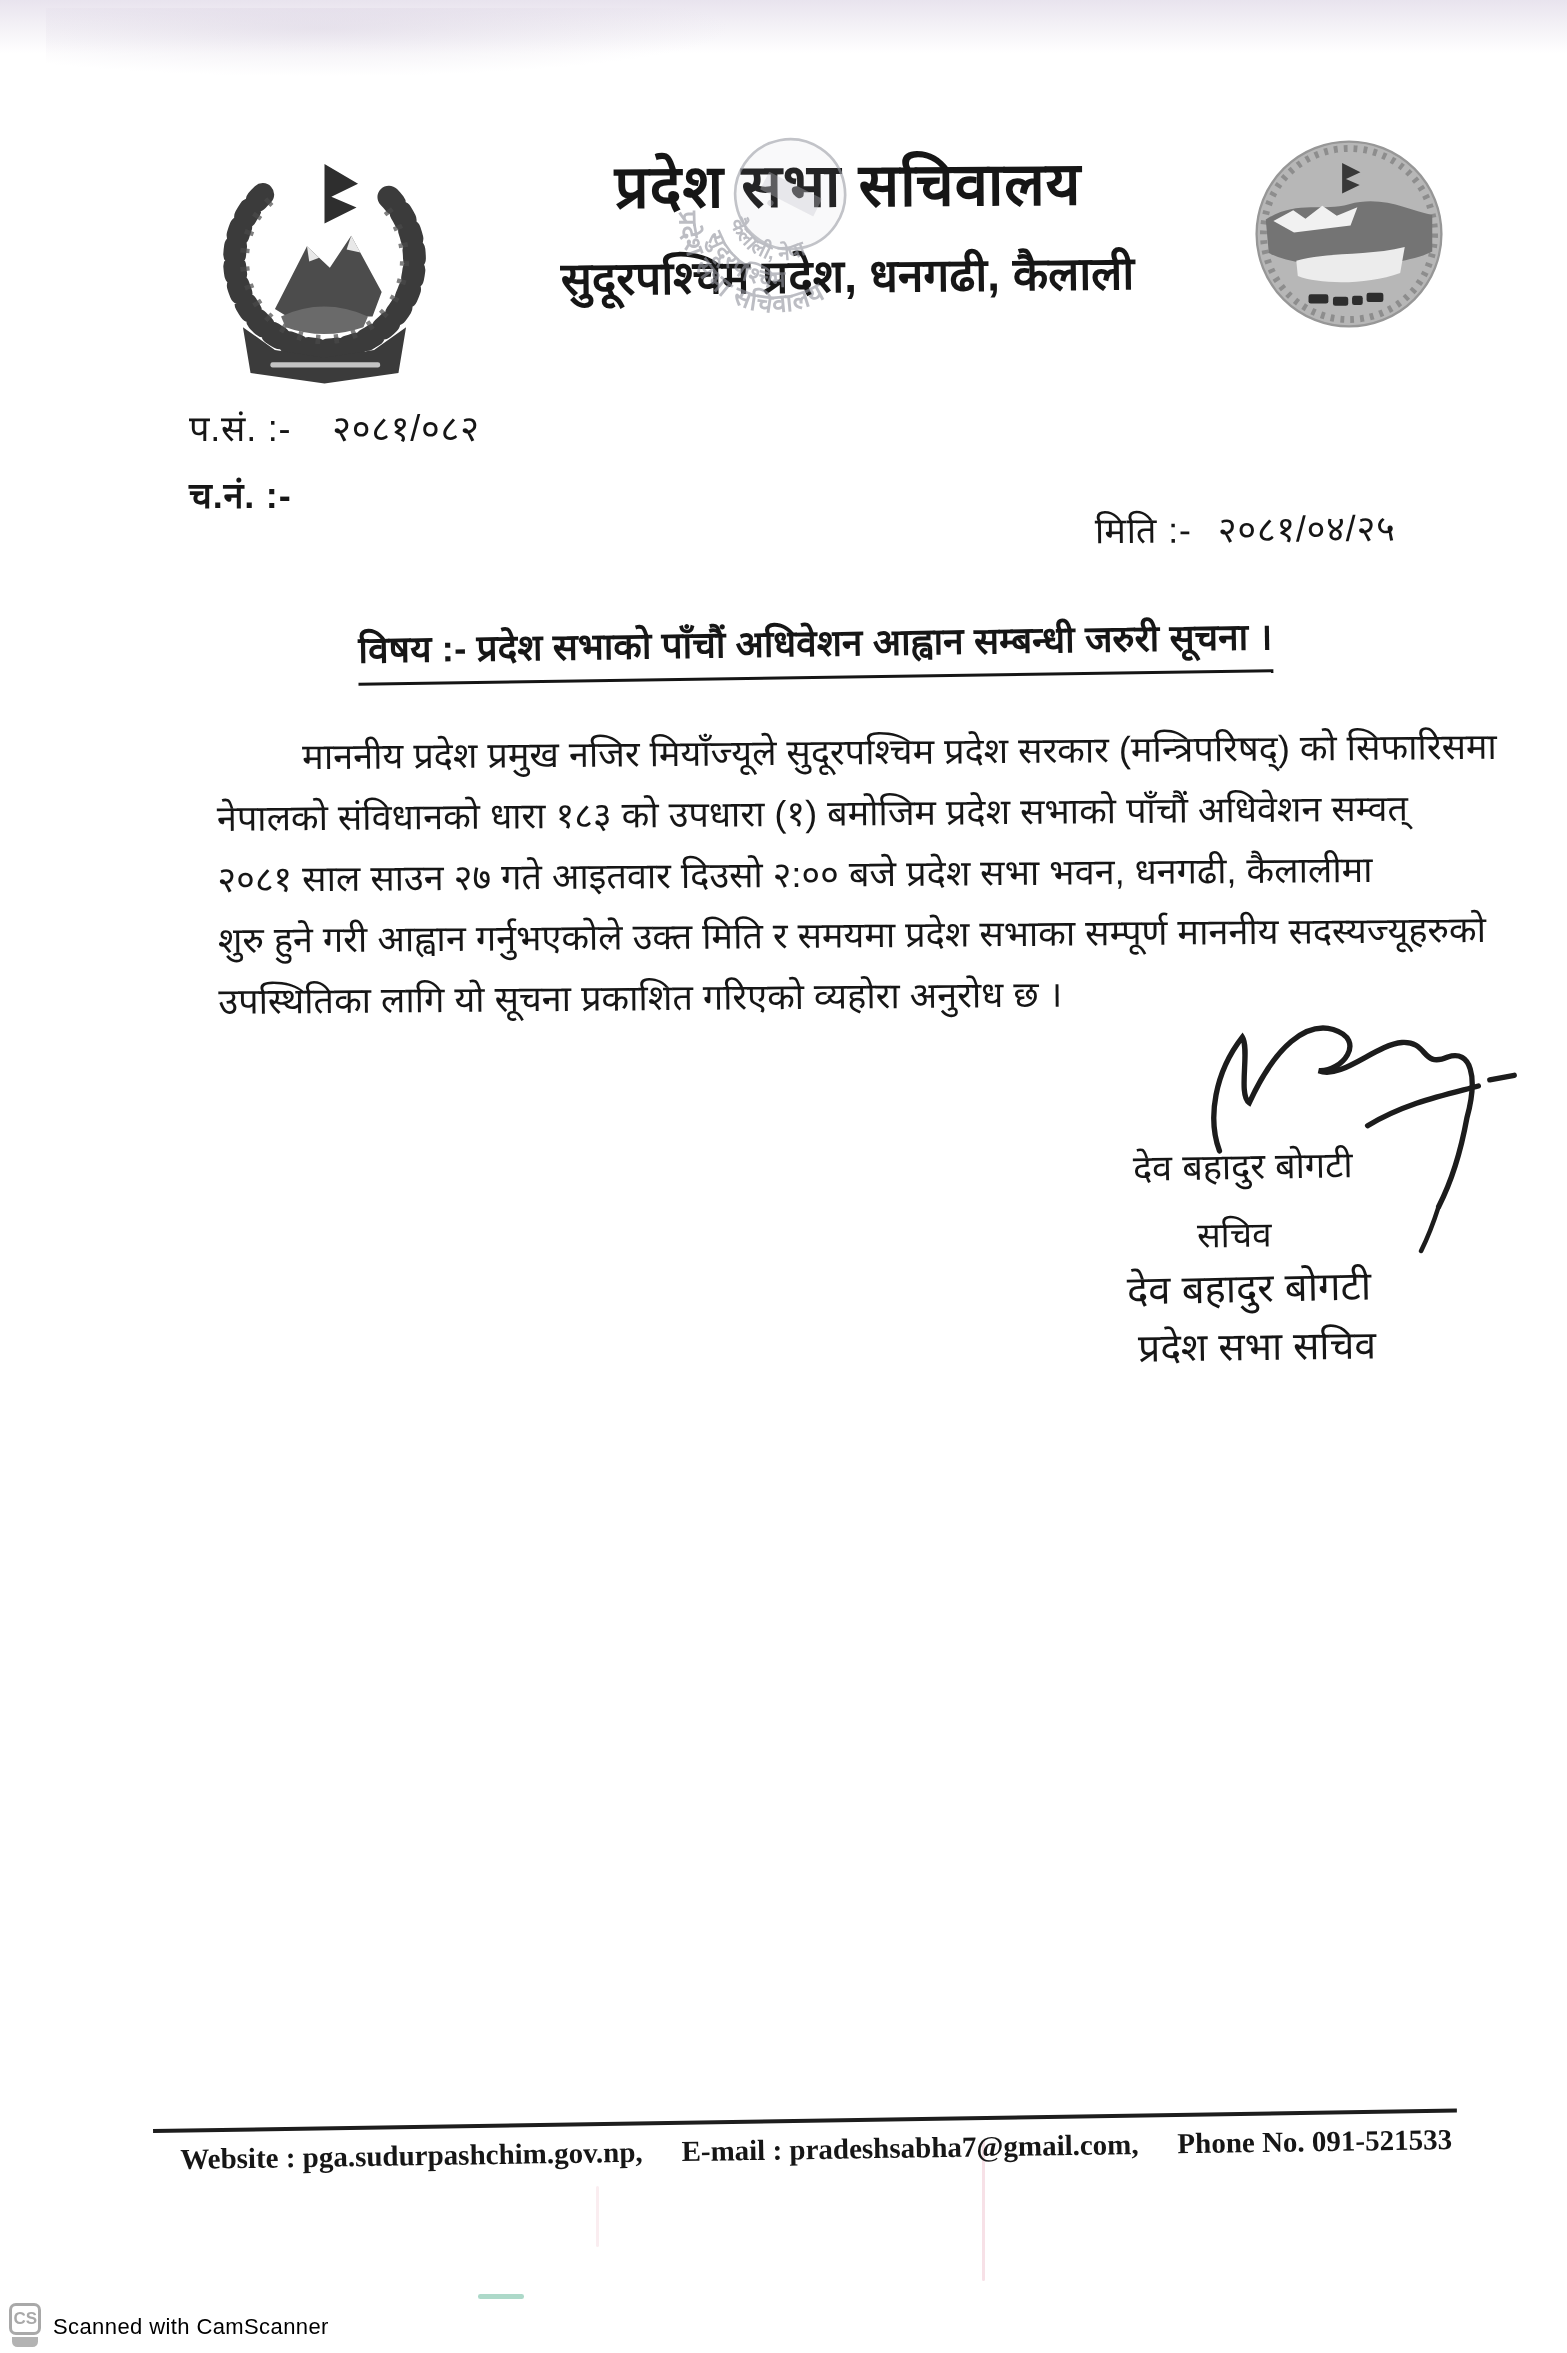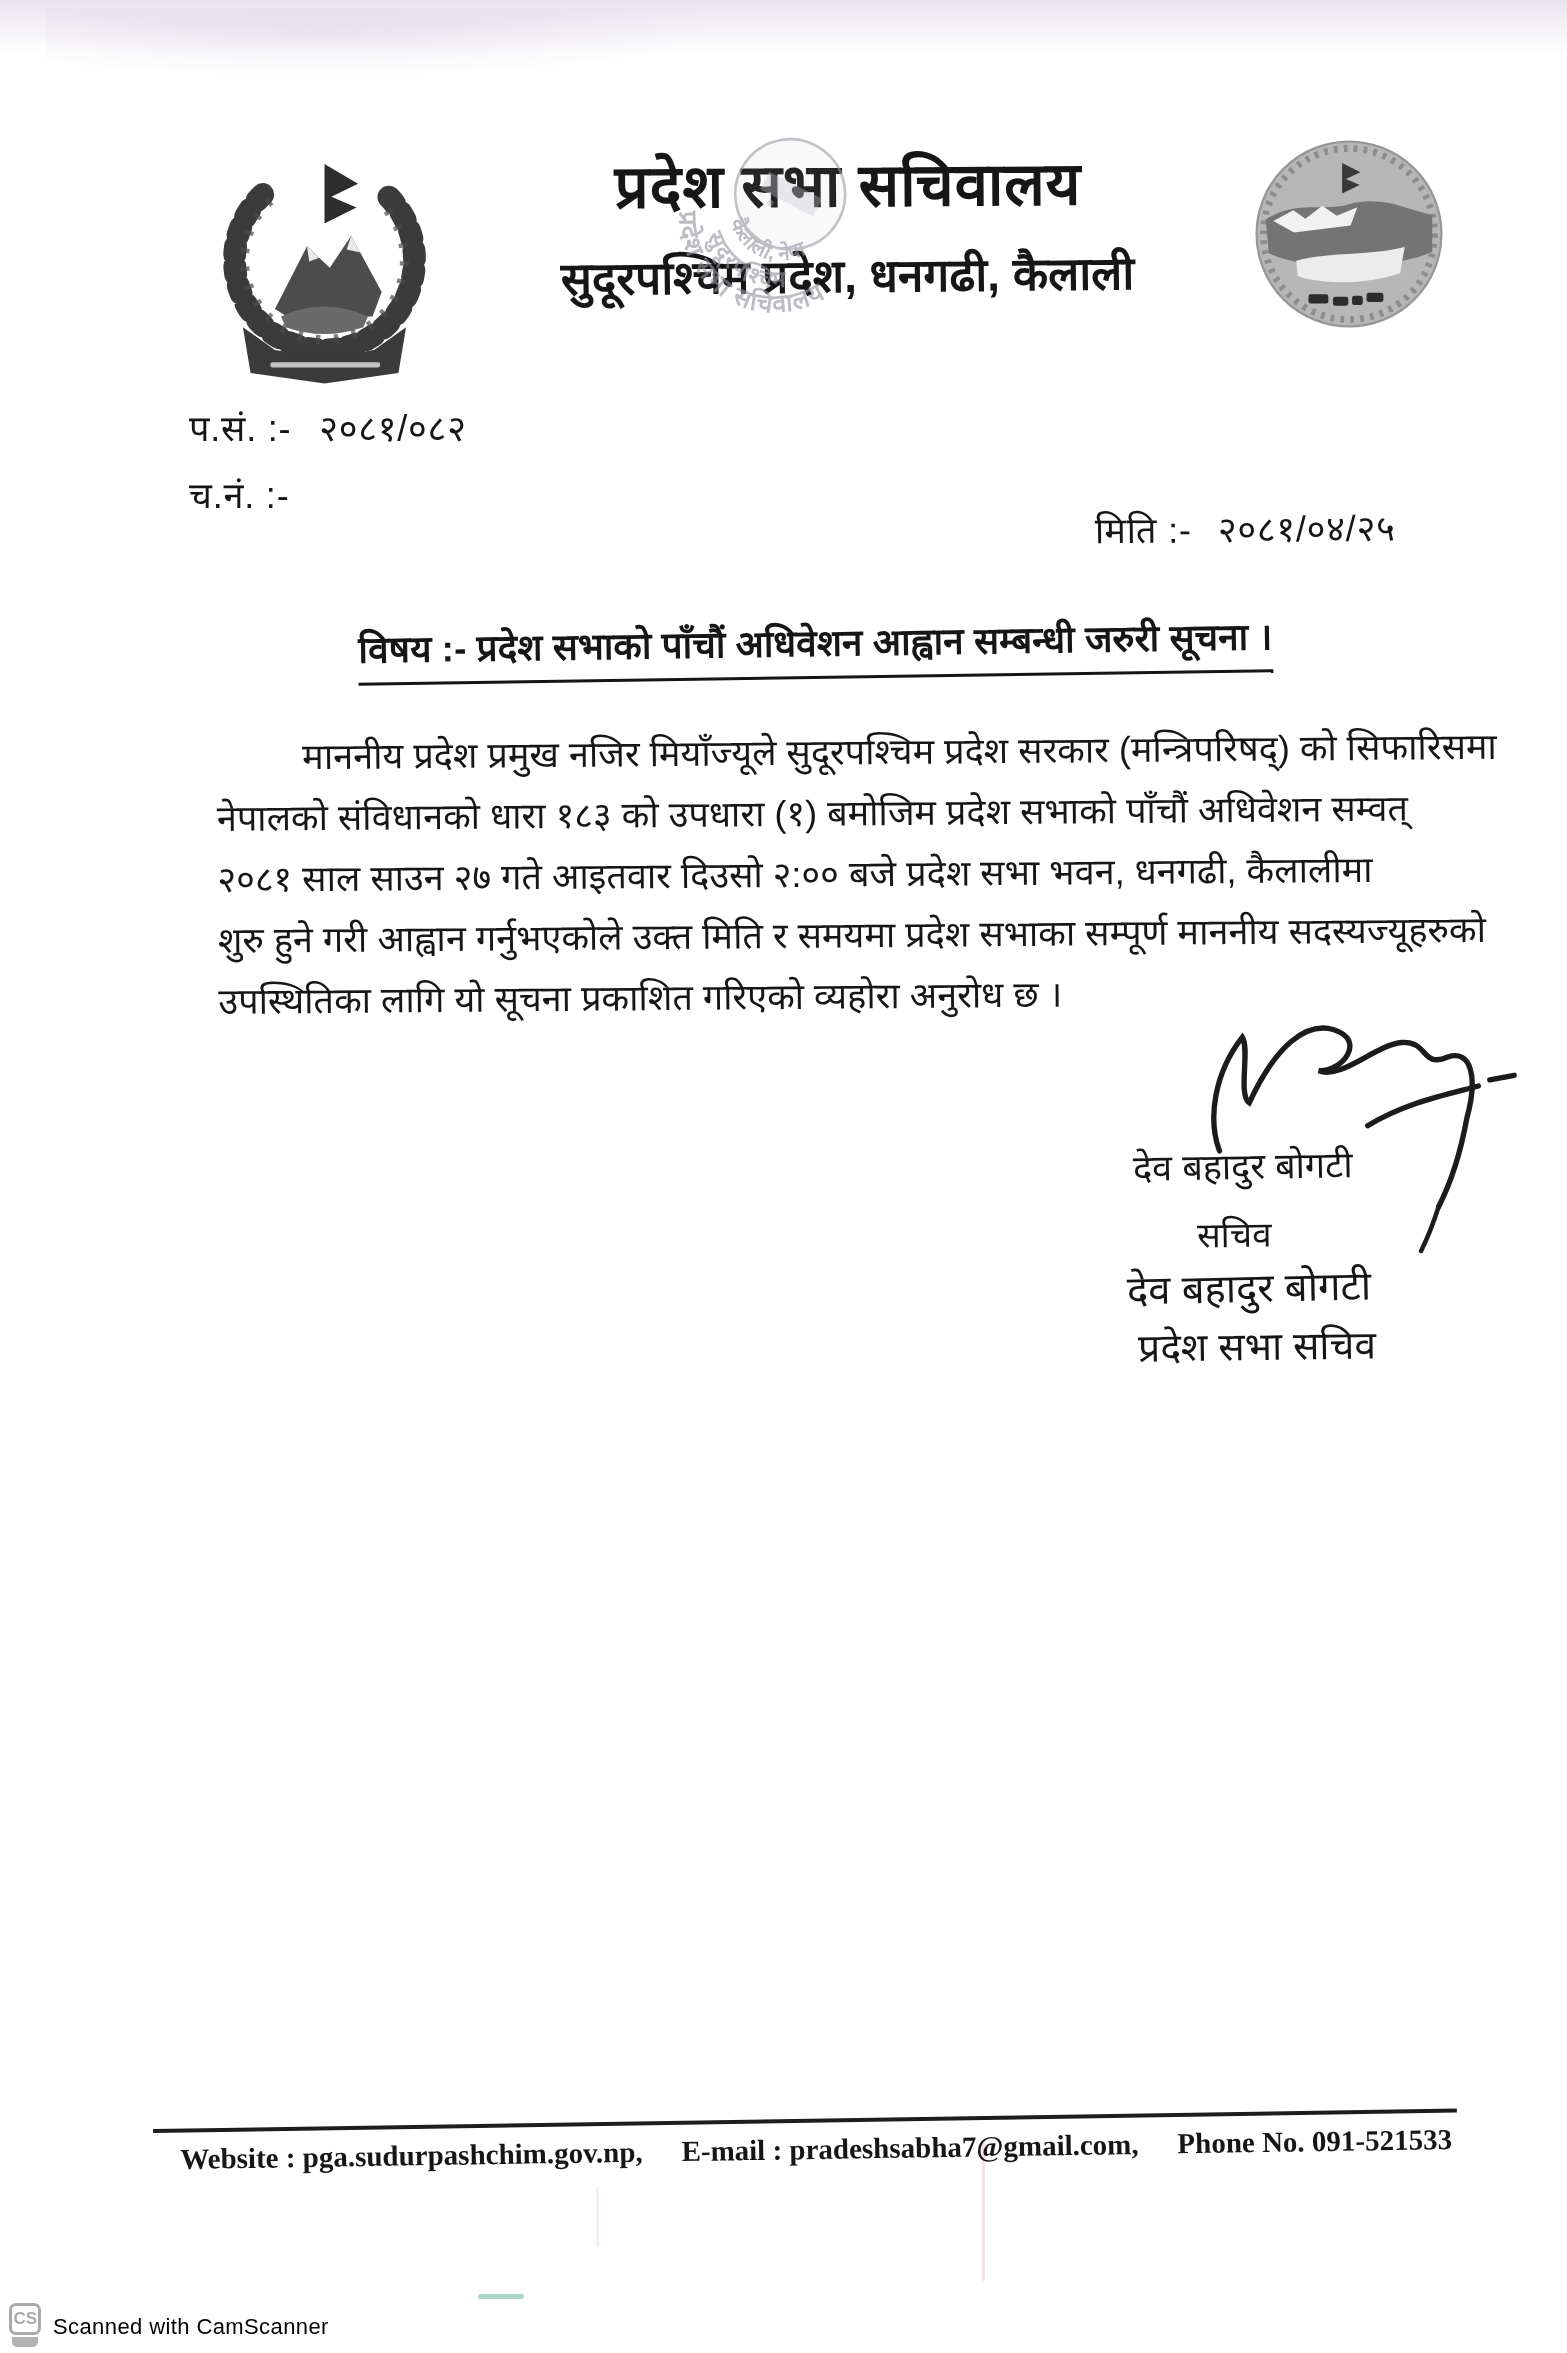--- a/index.html
+++ b/index.html
@@ -159,7 +159,7 @@
 
 <div class="abs meta ref1">
   <span>प.सं. :-</span>
-  <span style="margin-left:17px;">२०८१/०८२</span>
+  <span style="margin-left:30px;">२०८१/०८२</span>
 </div>
 <div class="abs meta ref2">
   <span>च.नं. :-</span>

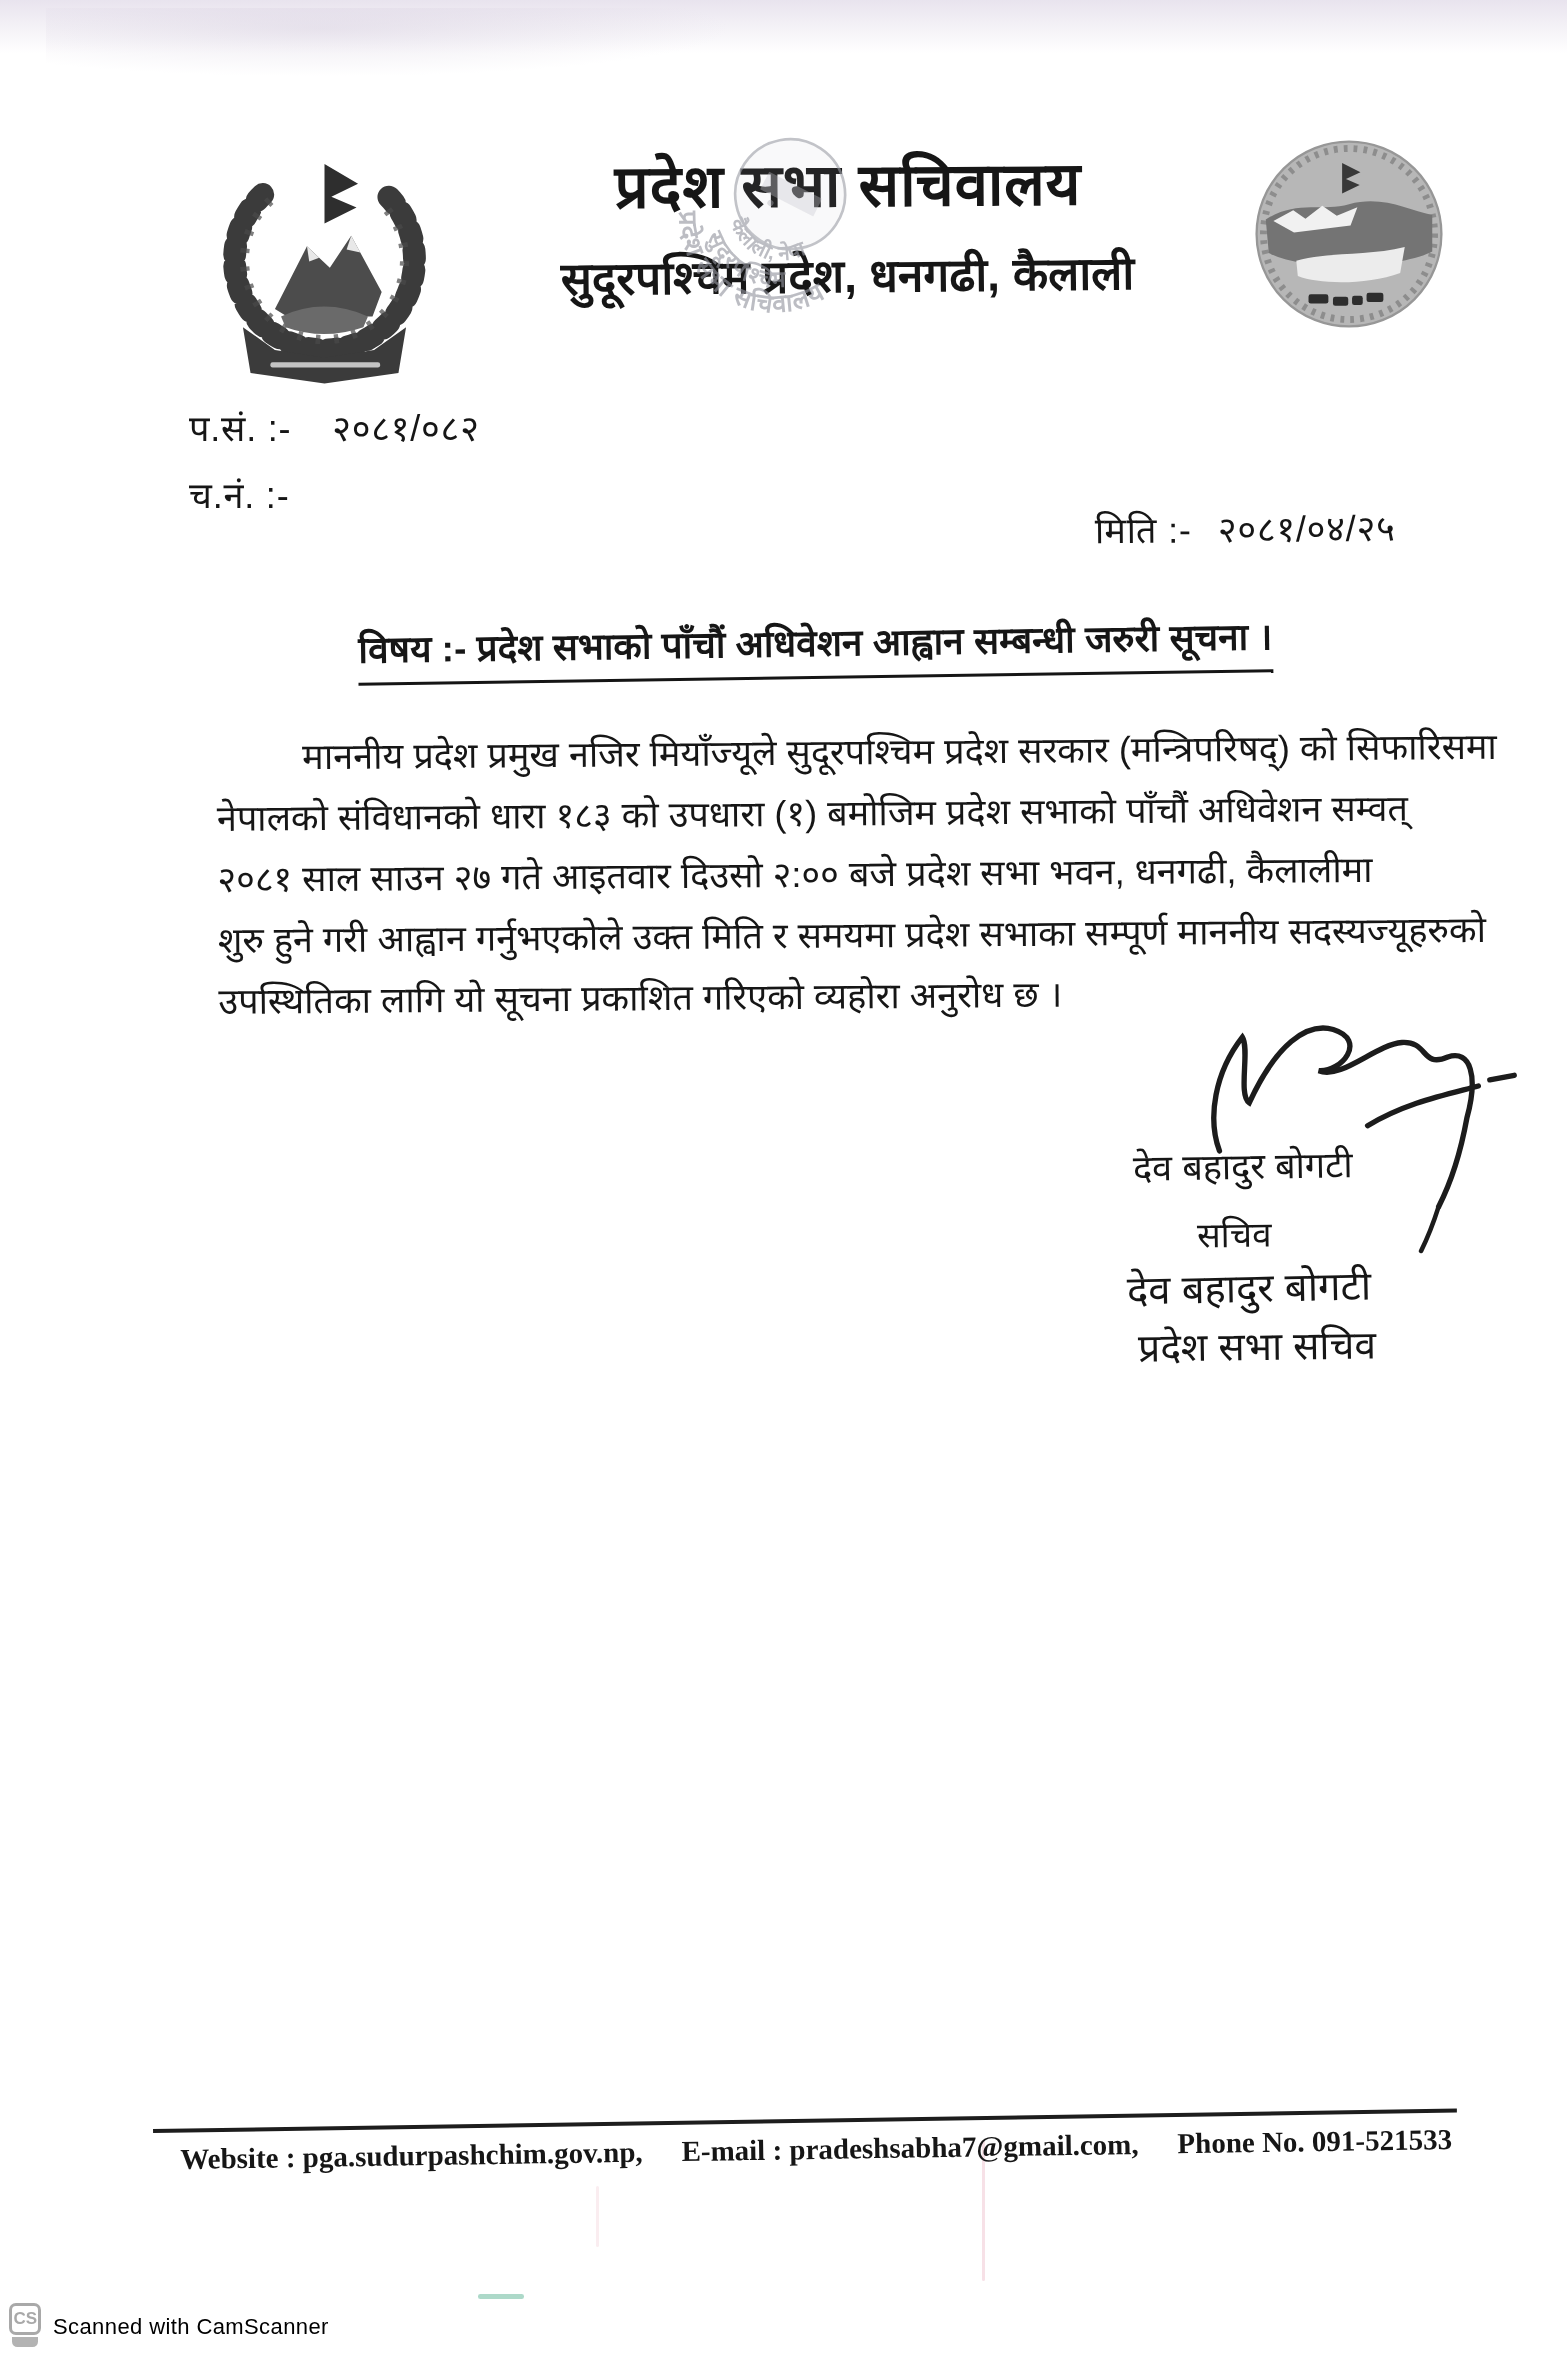--- a/index.html
+++ b/index.html
@@ -43,7 +43,7 @@
   
   .meta { font-size:36px; letter-spacing:0.8px; }
   .ref1 { left:189px; top:403px; }
-  .ref2 { left:189px; top:470px; }
+  .ref2 { left:189px; top:470px;font-weight:bold; }
   .date { left:1095px; top:504px; transform:rotate(-0.5deg); }
 
   .subject {

